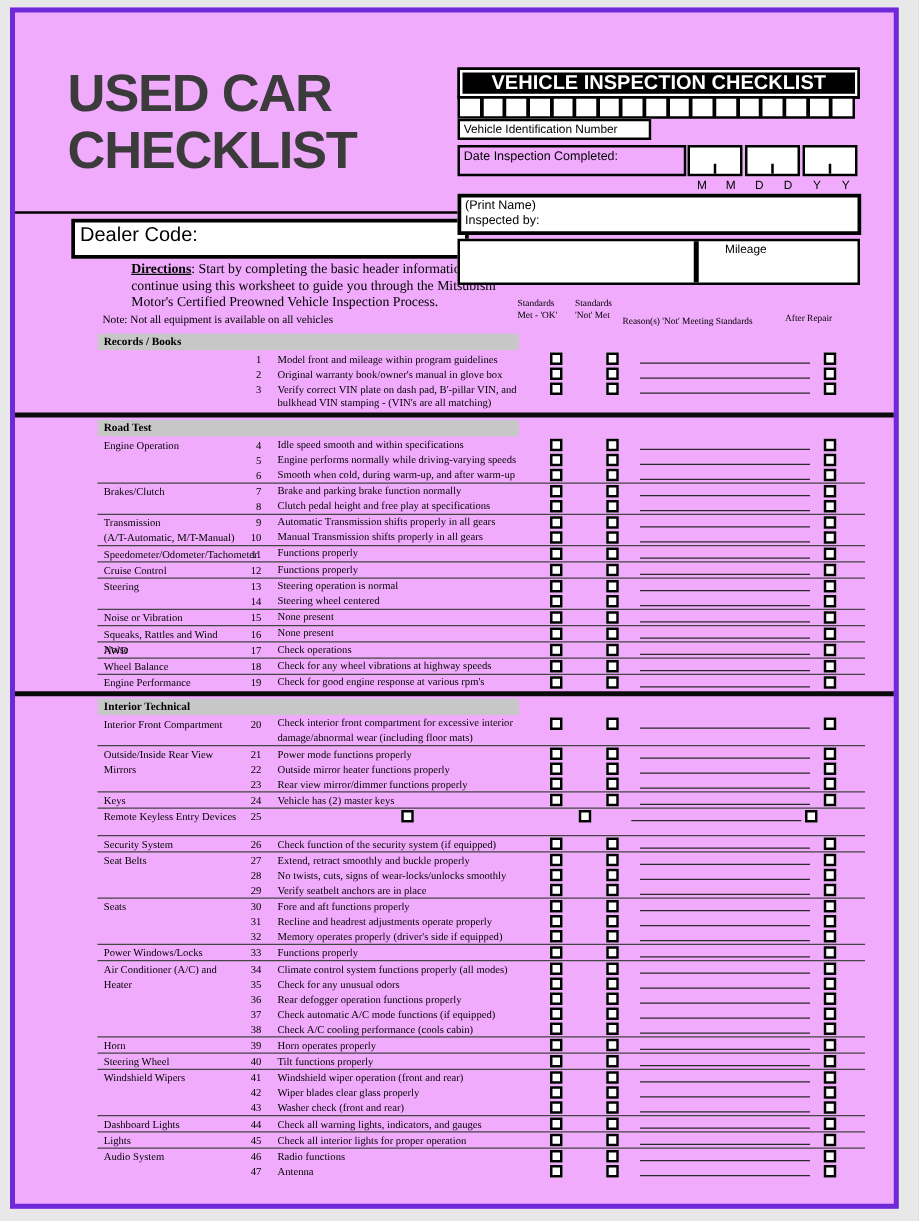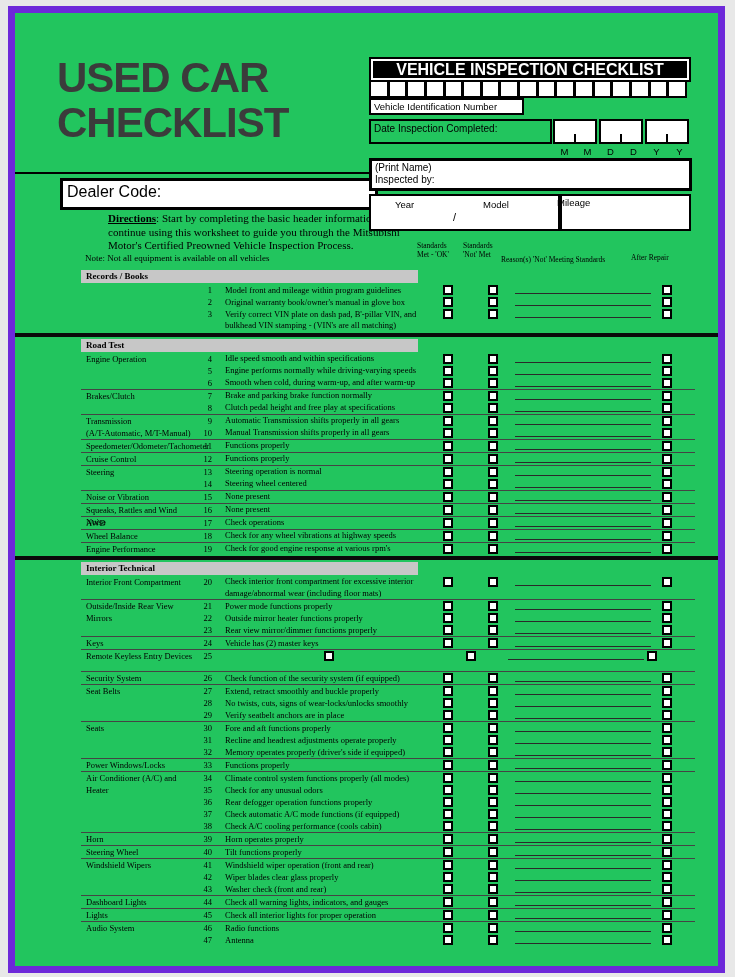--- a/index.html
+++ b/index.html
@@ -10,7 +10,7 @@
   }
   .frame{
     position:absolute;left:8px;top:6px;width:703px;height:953px;
-    border:7px solid #6d28d9;background:#22c55e;
+    border:4px solid #6d28d9;background:#f0abfc;
   }
   
   .title{

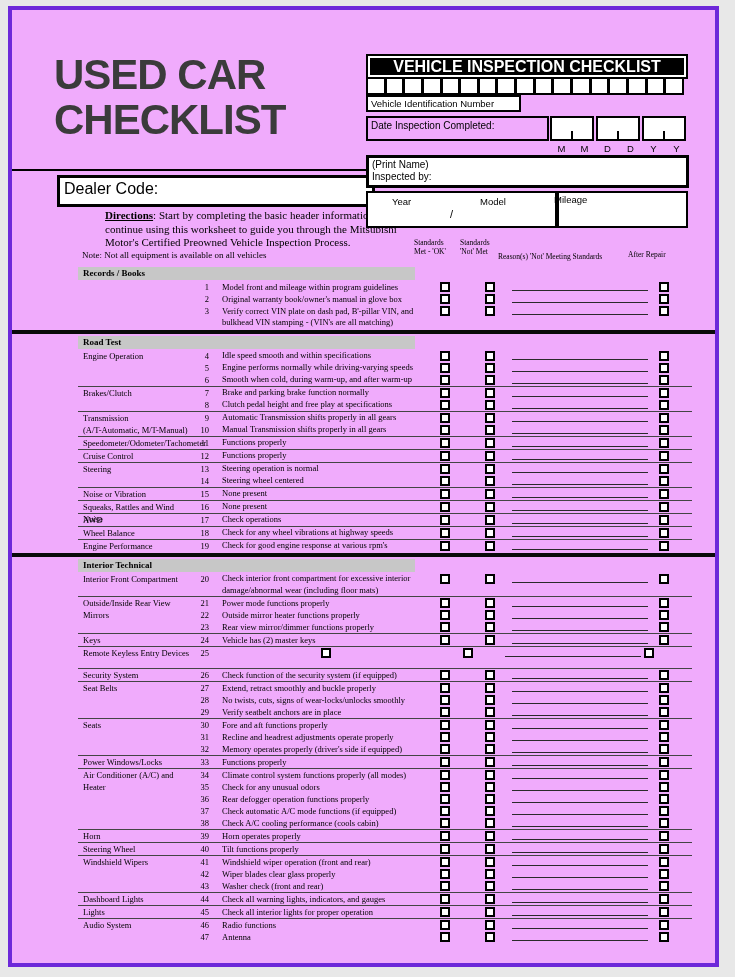--- a/index.html
+++ b/index.html
@@ -181,11 +181,6 @@
     </div>
 
     <div class="ym-box">
-      <div class="ym-left">
-        <span class="ym-year">Year</span>
-        <span class="ym-model">Model</span>
-        <span class="ym-slash">/</span>
-      </div>
       <div class="ym-div"></div>
       <div class="ym-right">
         <span class="ym-mileage">Mileage</span>

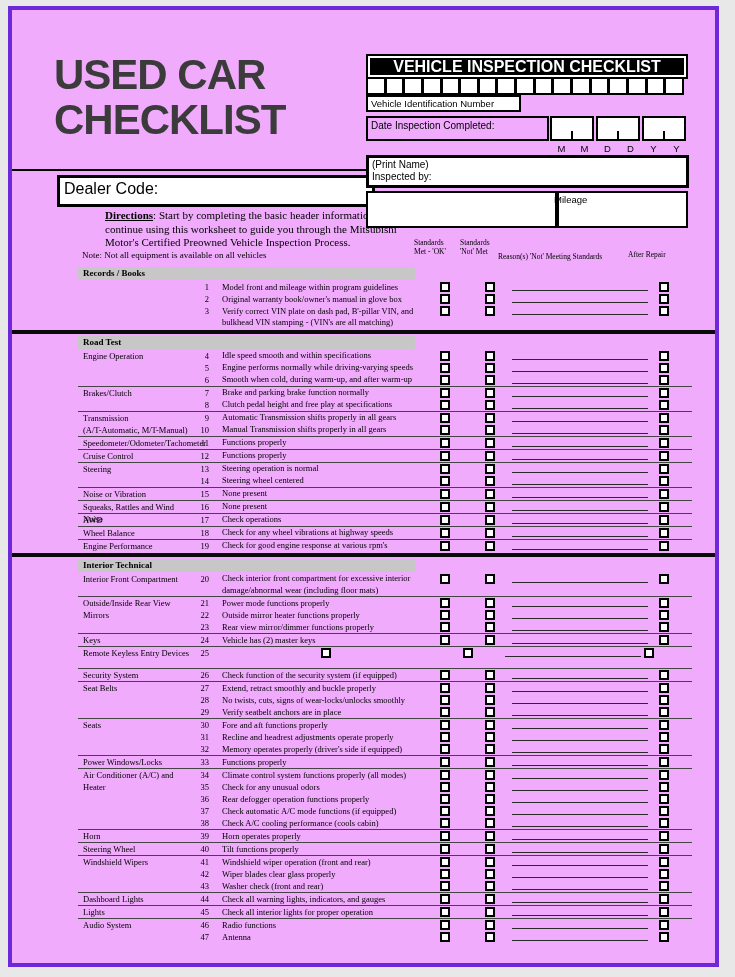--- a/index.html
+++ b/index.html
@@ -76,7 +76,7 @@
   .ym-model{position:absolute;left:112px;top:3px;}
   .ym-slash{position:absolute;left:82px;top:15px;font-size:11px;}
   .ym-div{position:absolute;left:187px;top:0;width:4px;height:33px;background:#000;}
-  .ym-right{position:absolute;left:182px;top:0;right:0;height:33px;border-radius:10px;}
+  .ym-right{position:absolute;left:208px;top:0;right:0;height:33px;border-radius:10px;}
   .ym-mileage{position:absolute;left:4px;top:1px;}
   
   .colhead{position:absolute;font-size:7.5px;line-height:9px;text-align:left;}

